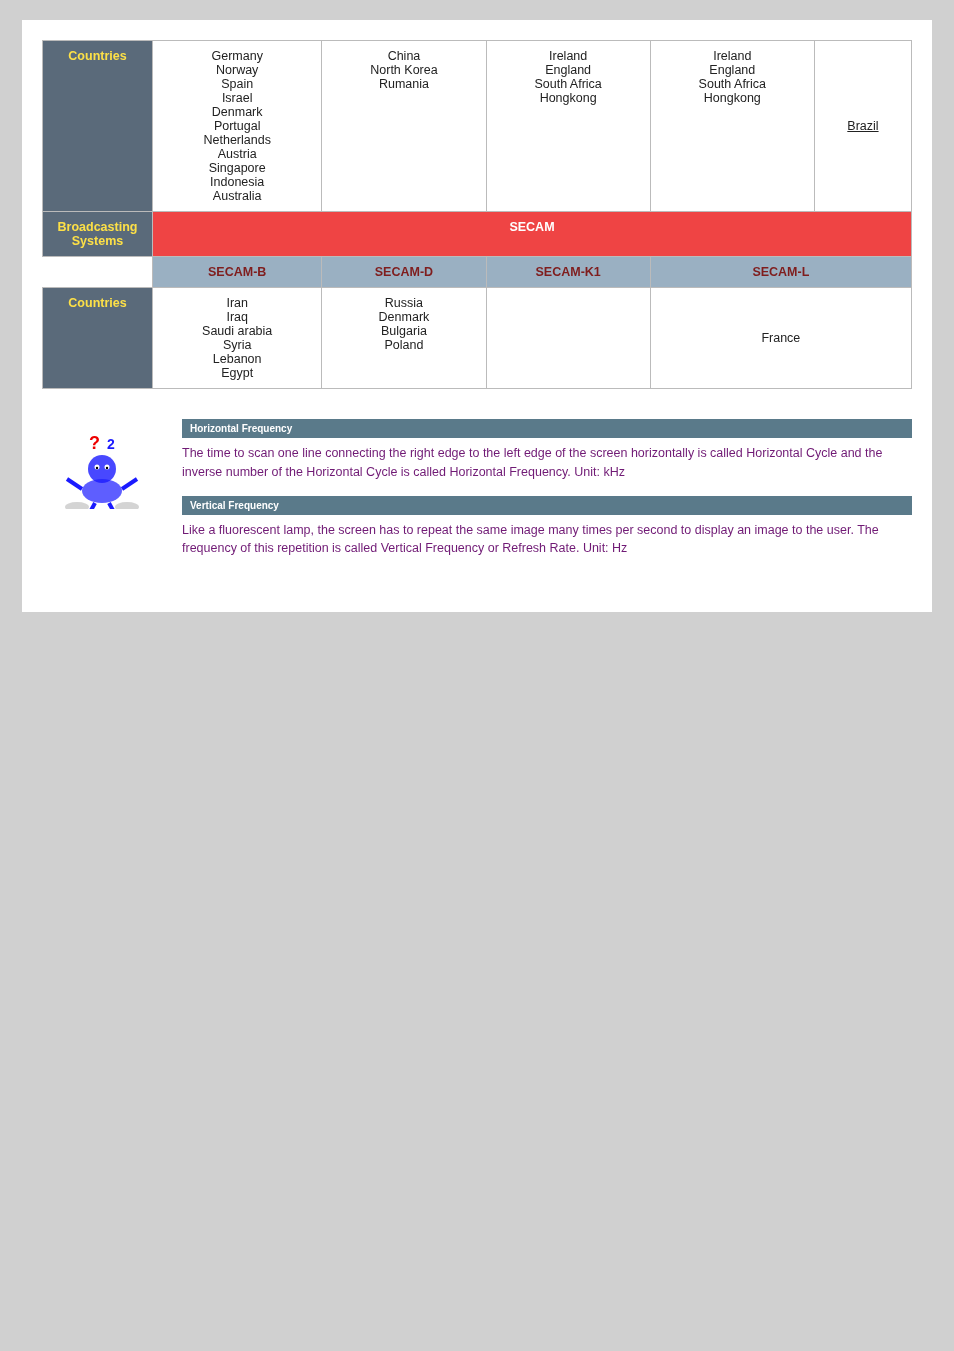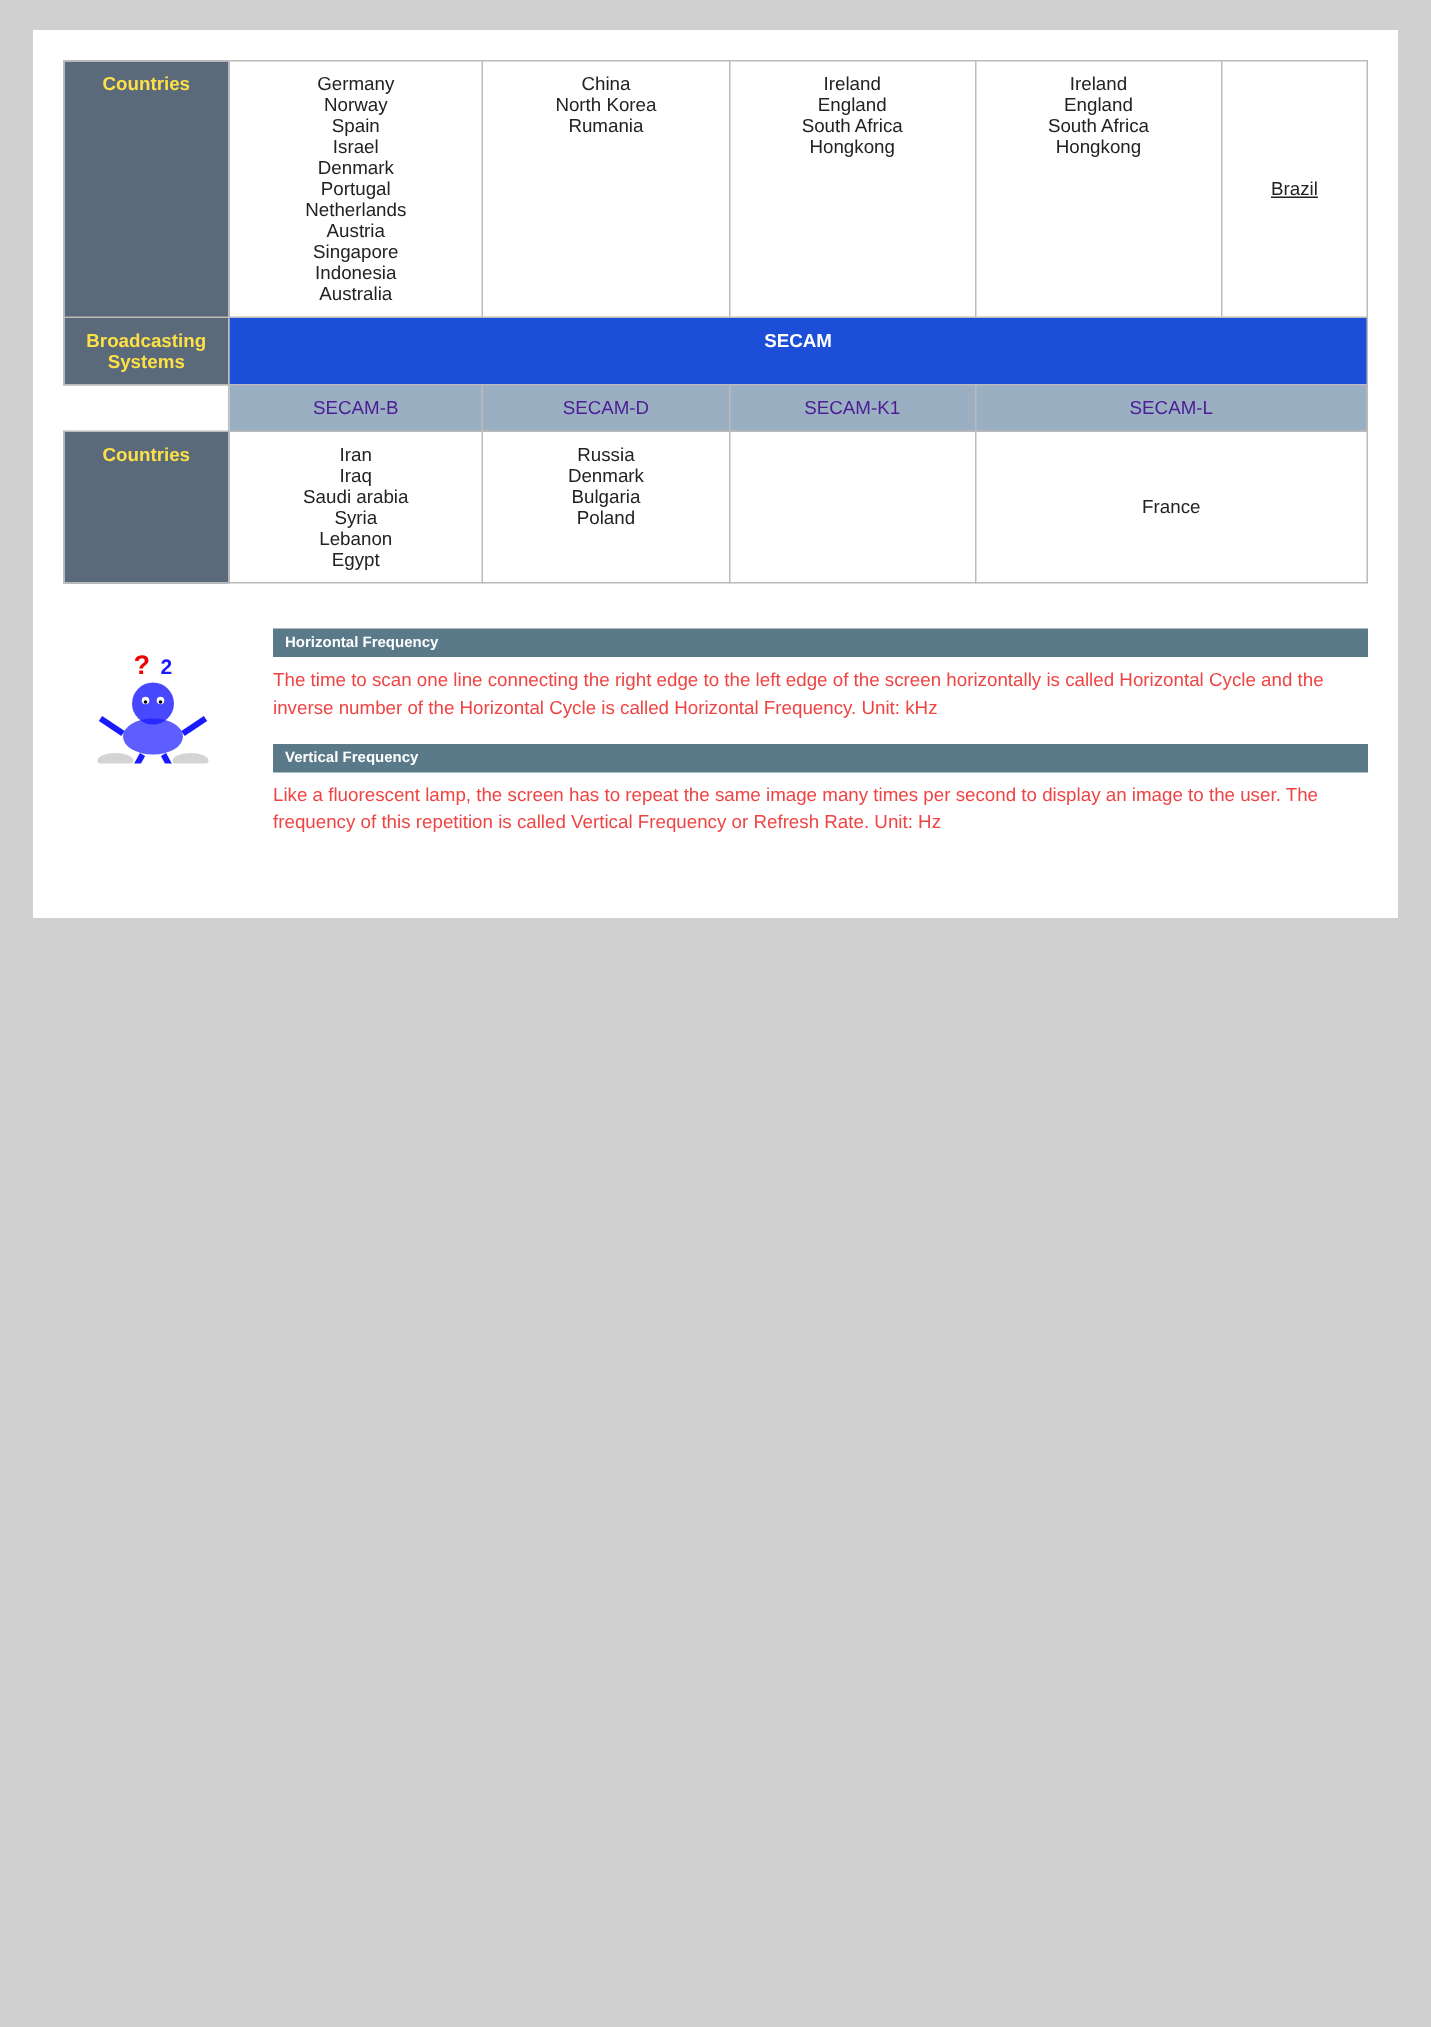--- a/index.html
+++ b/index.html
@@ -42,7 +42,7 @@
       width: 110px;
     }
     .secam-header-cell {
-      background: #1d4ed8;
+      background: #ef4444;
       color: #fff;
       font-weight: bold;
       text-align: center;

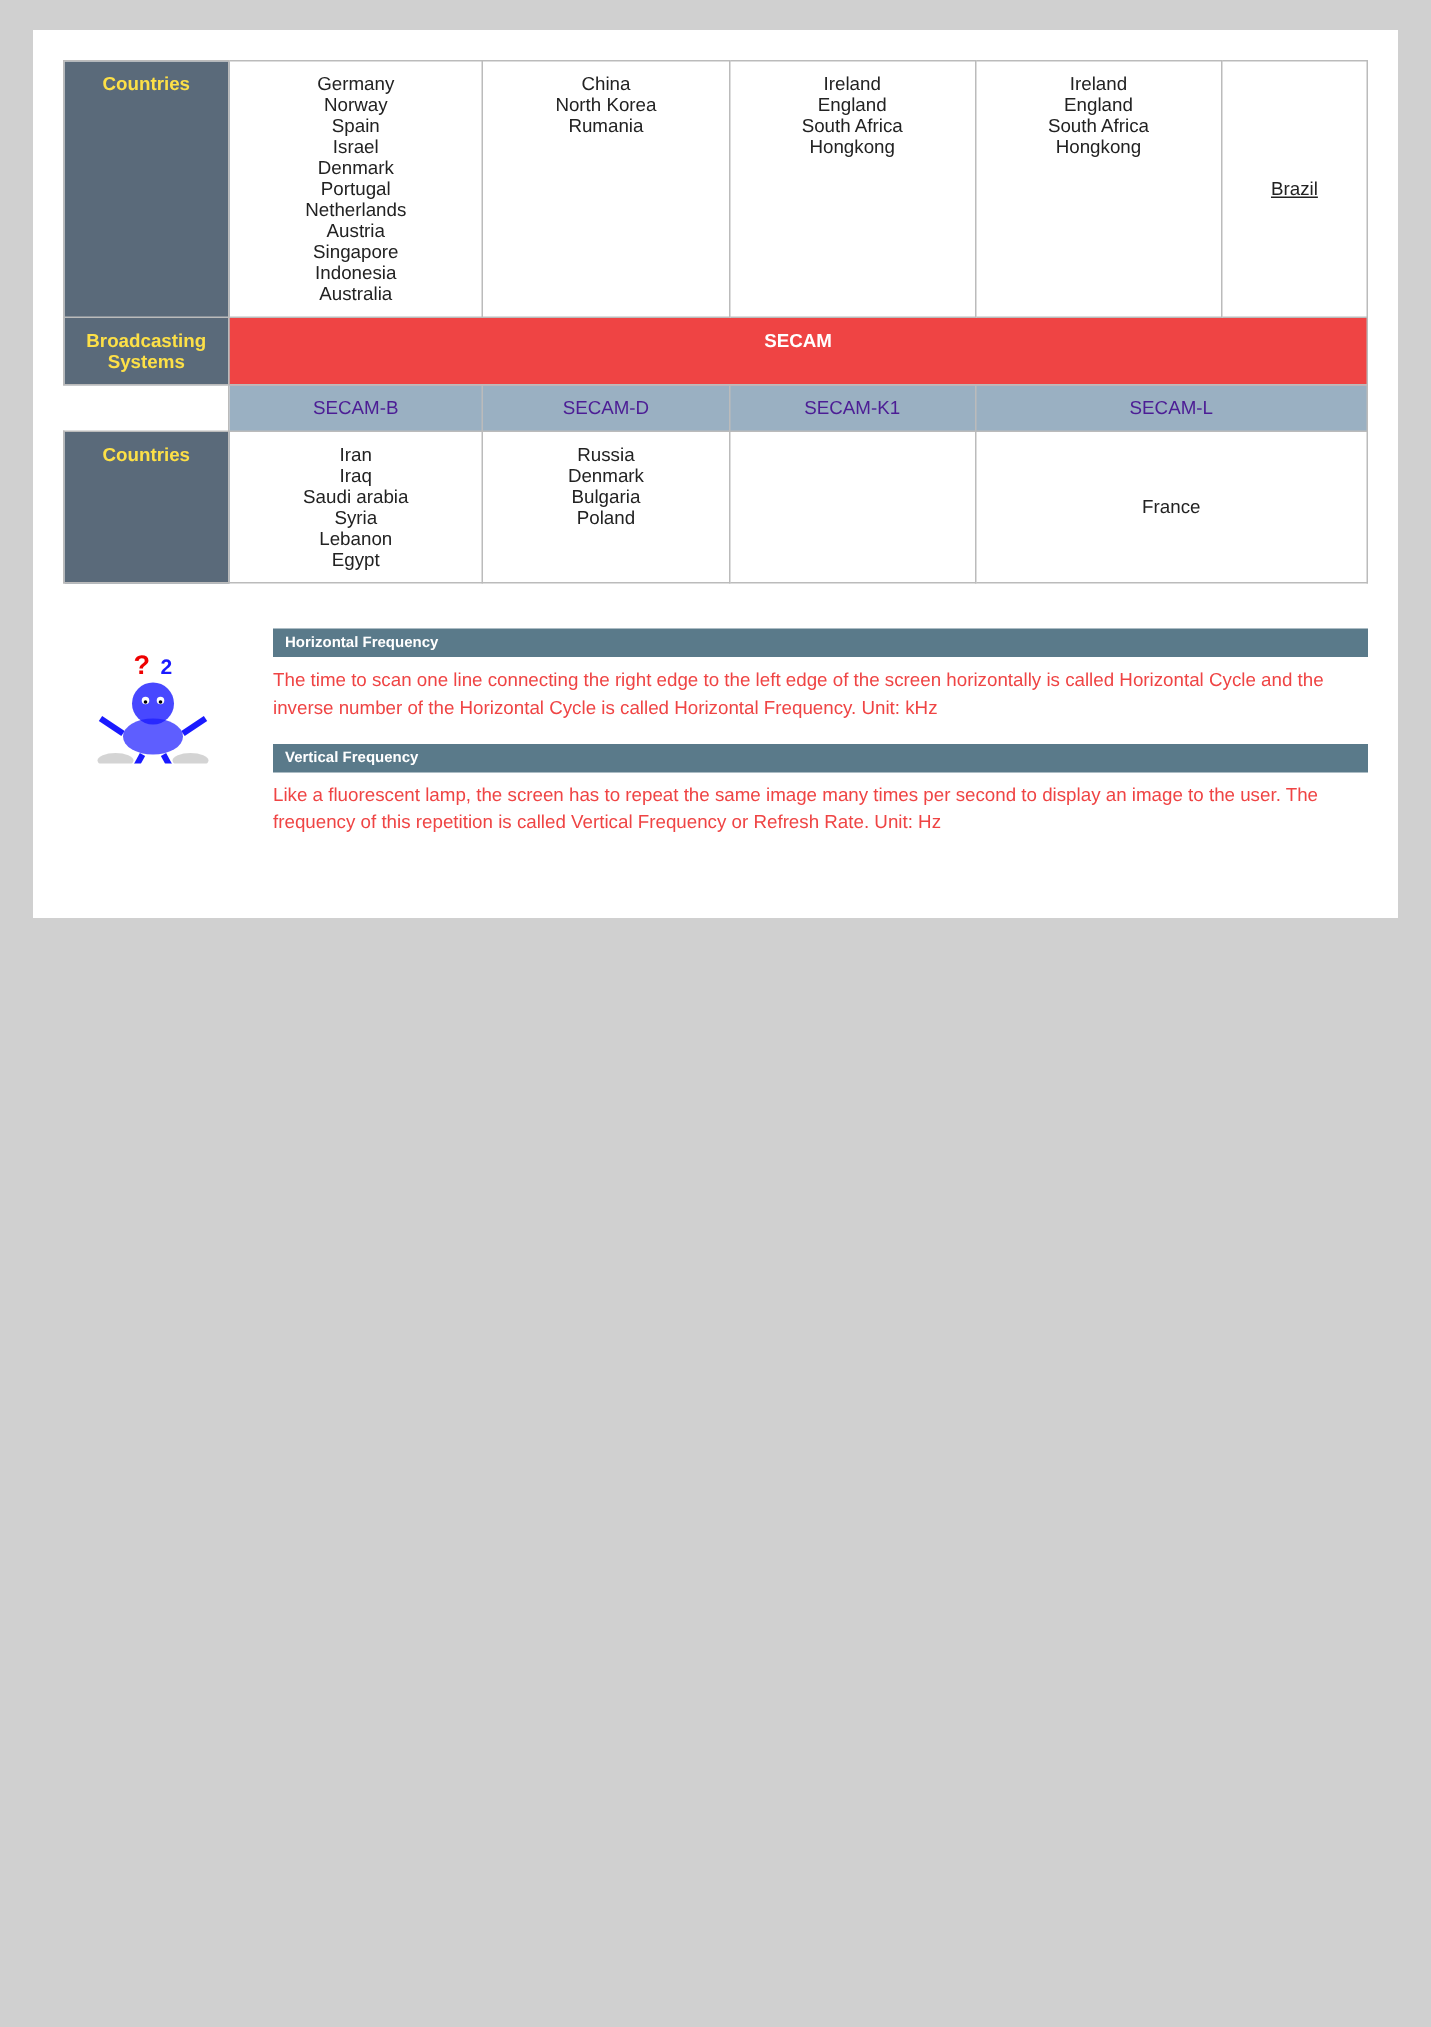--- a/index.html
+++ b/index.html
@@ -52,12 +52,12 @@
     }
     .secam-sub-header {
       background: #9ab0c2;
-      color: #4c1d95;
+      color: #7f1d1d;
       font-size: 12px;
       text-align: center;
       border: 1px solid #bbb;
       padding: 6px 8px;
-      font-weight: normal;
+      font-weight: bold;
     }
 
     

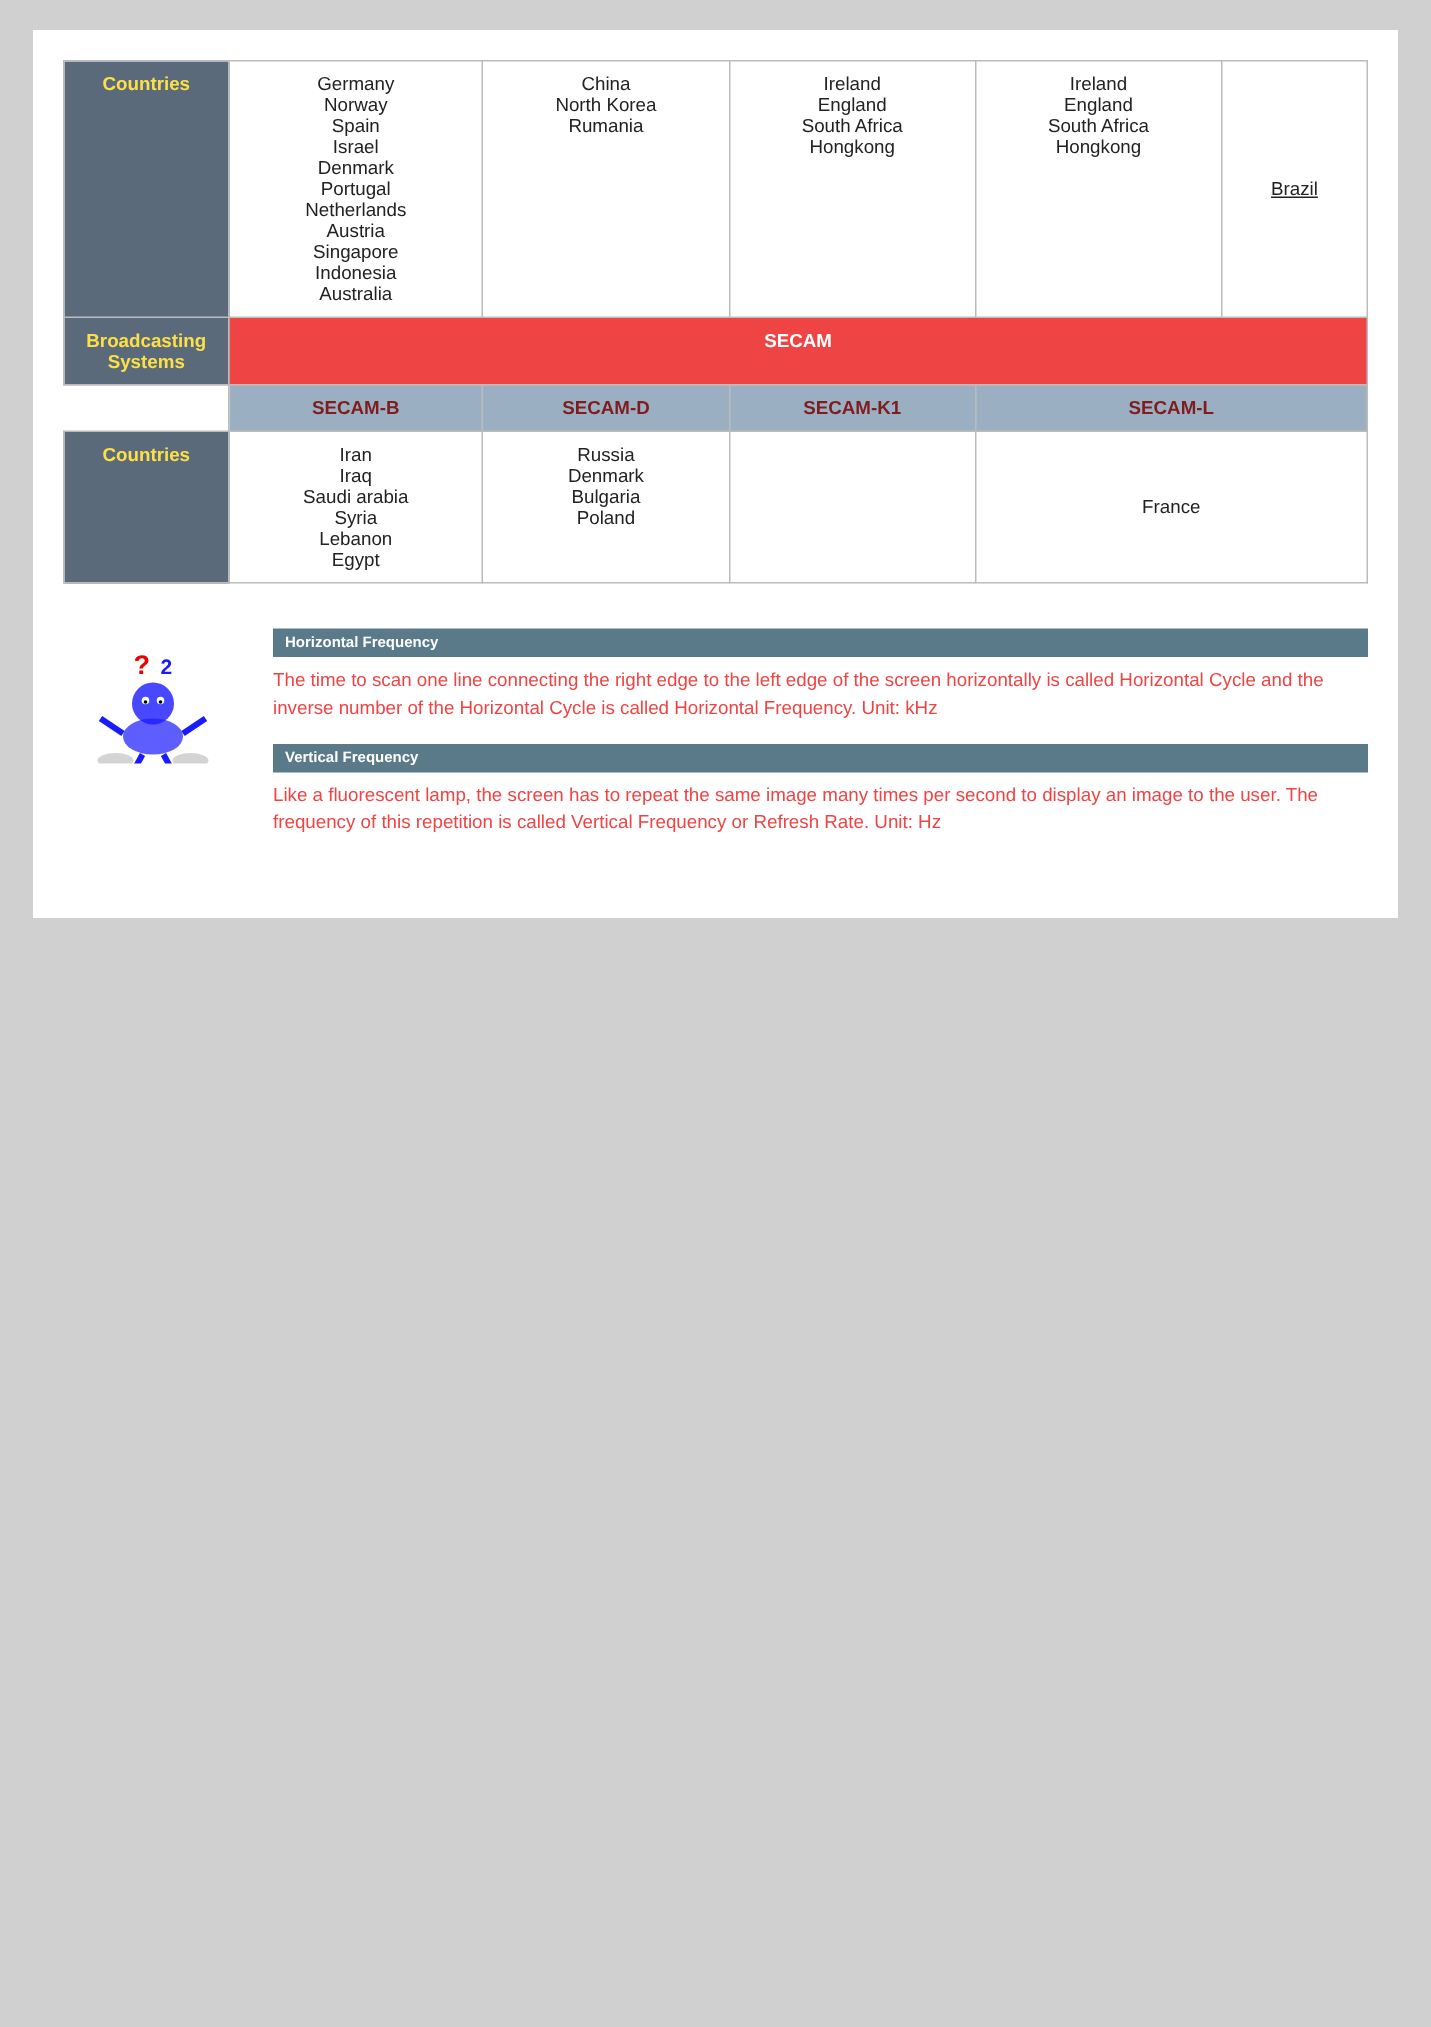--- a/index.html
+++ b/index.html
@@ -91,7 +91,7 @@
     .info-text {
       font-size: 12.5px;
       line-height: 1.5;
-      color: #ef4444;
+      color: #701a75;
     }
 
     

